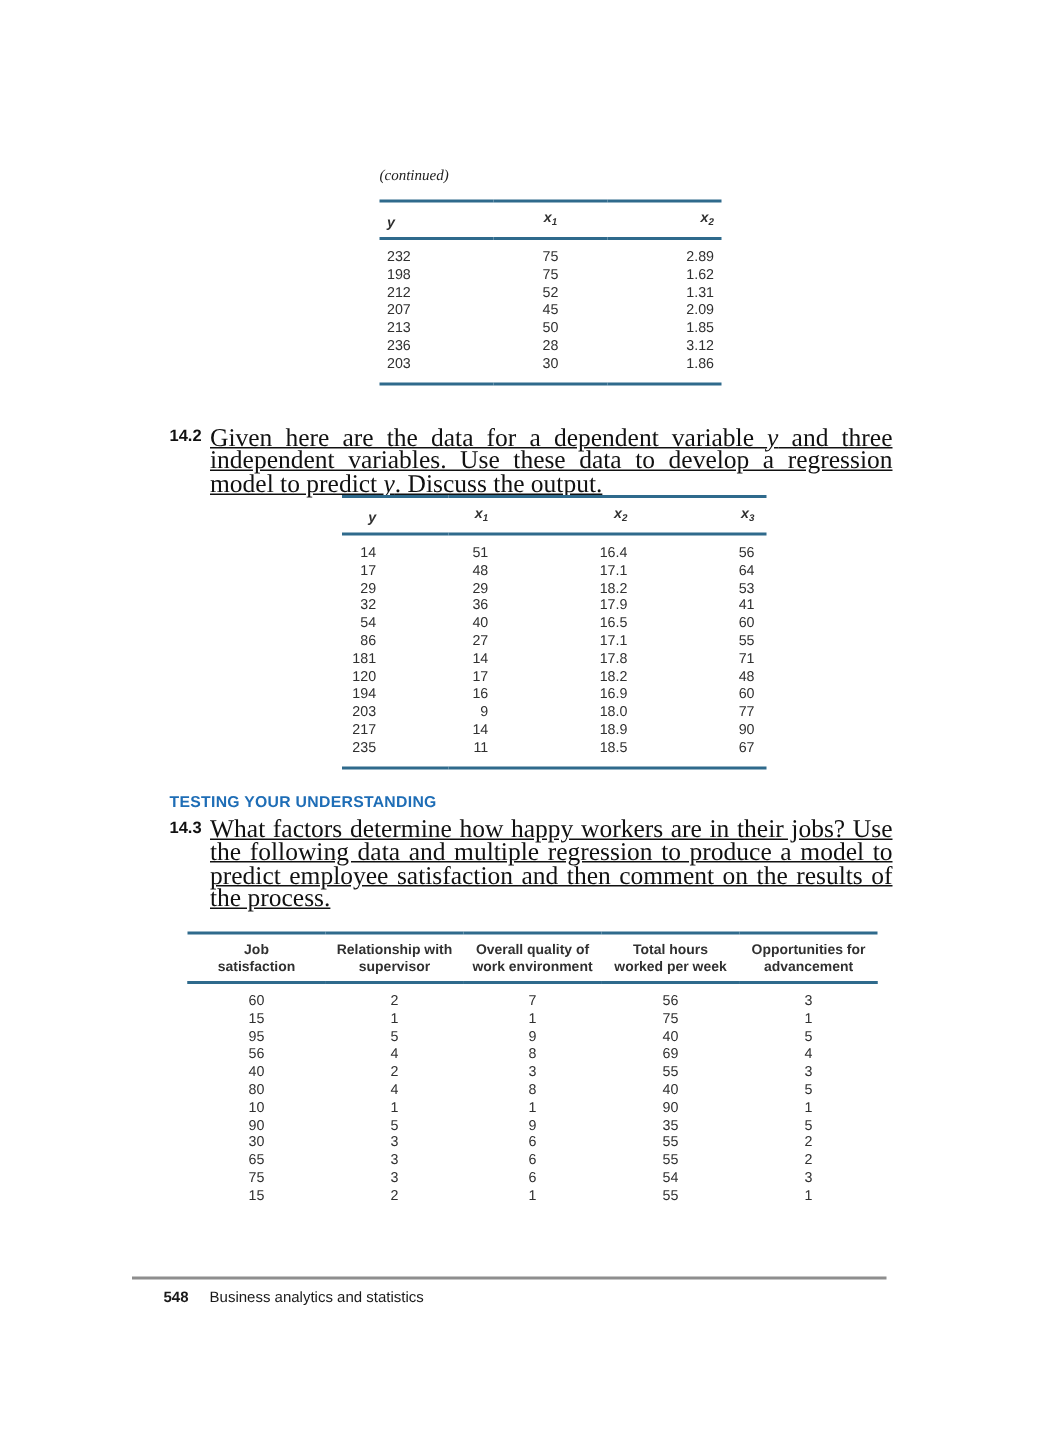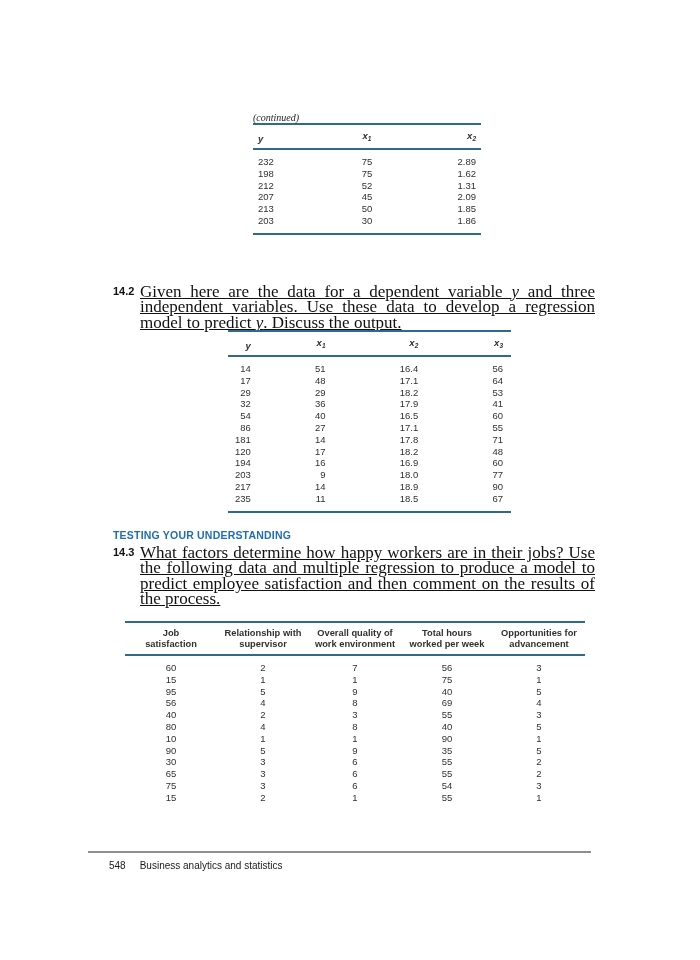--- a/index.html
+++ b/index.html
@@ -20,7 +20,7 @@
   
   .continued{
     font-family:"Liberation Serif",serif;font-style:italic;
-    font-size:10px;color:#222;margin:0 0 0 0;
+    font-size:10px;color:#222;margin:0 0 10px 0;
   }
 
   

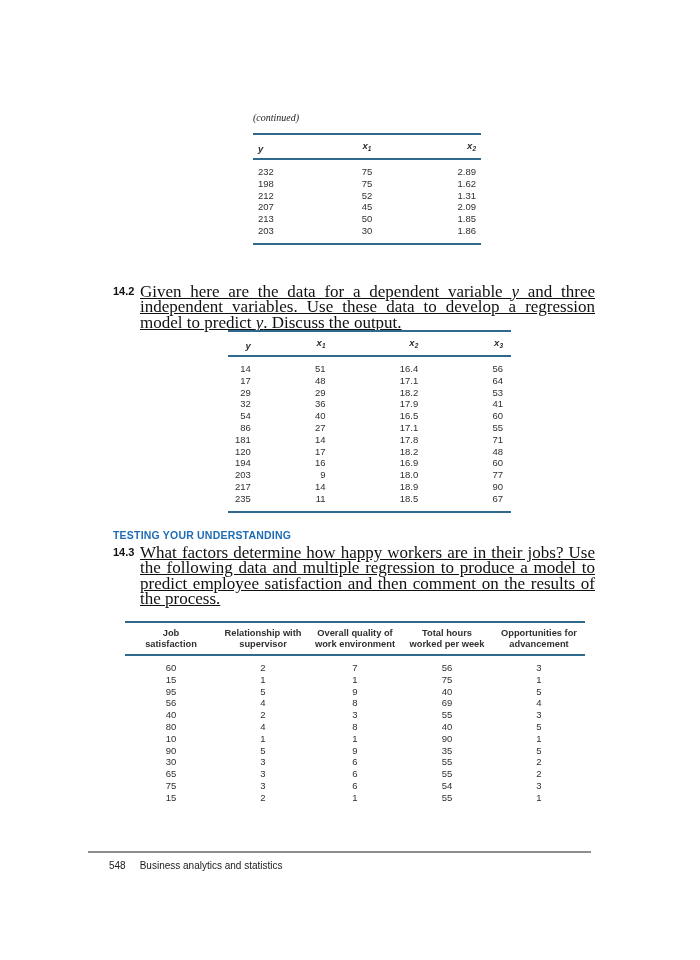--- a/index.html
+++ b/index.html
@@ -120,6 +120,11 @@
           <td>1.85</td>
         </tr>
         <tr>
+          <td>236</td>
+          <td>28</td>
+          <td>3.12</td>
+        </tr>
+        <tr>
           <td>203</td>
           <td>30</td>
           <td>1.86</td>

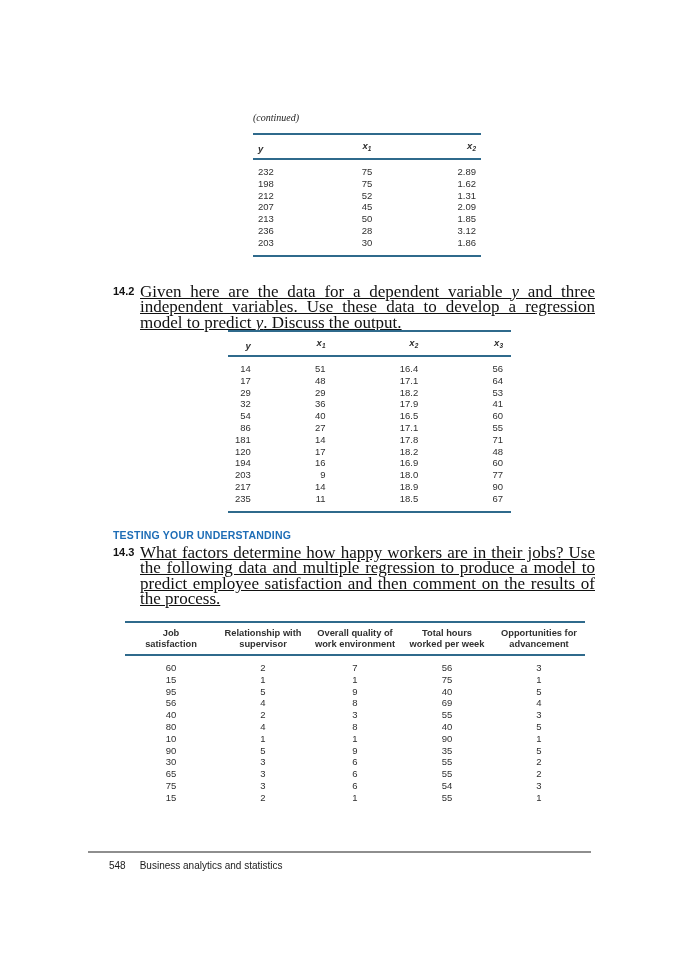--- a/index.html
+++ b/index.html
@@ -78,7 +78,7 @@
   
   .footer-rule{border-top:2px solid var(--footer-rule);width:100%;height:0;}
   .footer-text{margin-top:7px;font-size:10px;color:#1a1a1a;padding-left:21px;}
-  .footer-pagenum{font-weight:normal;margin-right:14px;}
+  .footer-pagenum{font-weight:bold;margin-right:14px;}
 </style>
 </head>
 <body>

